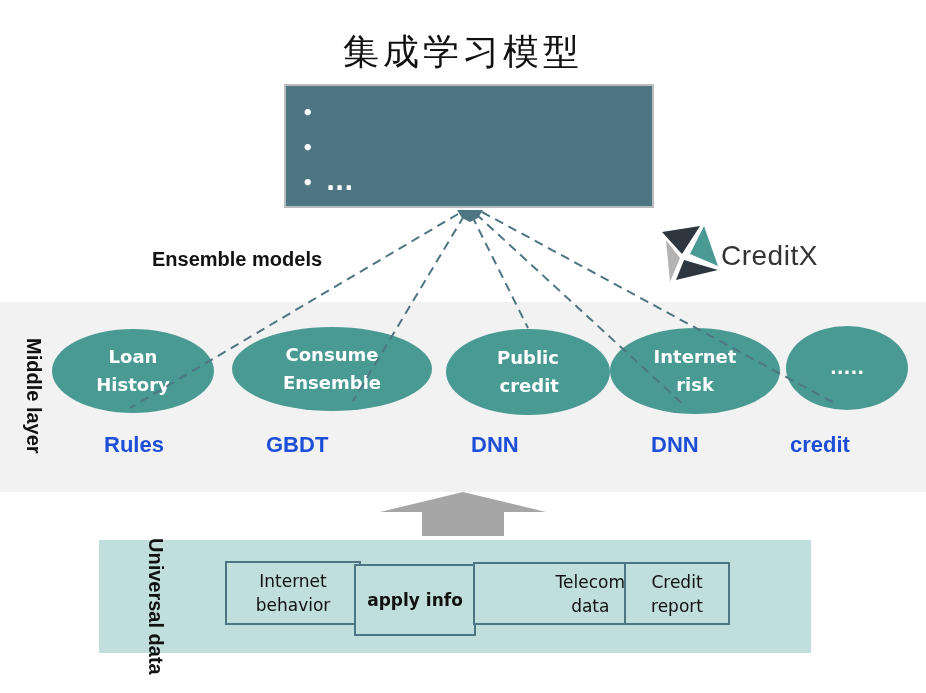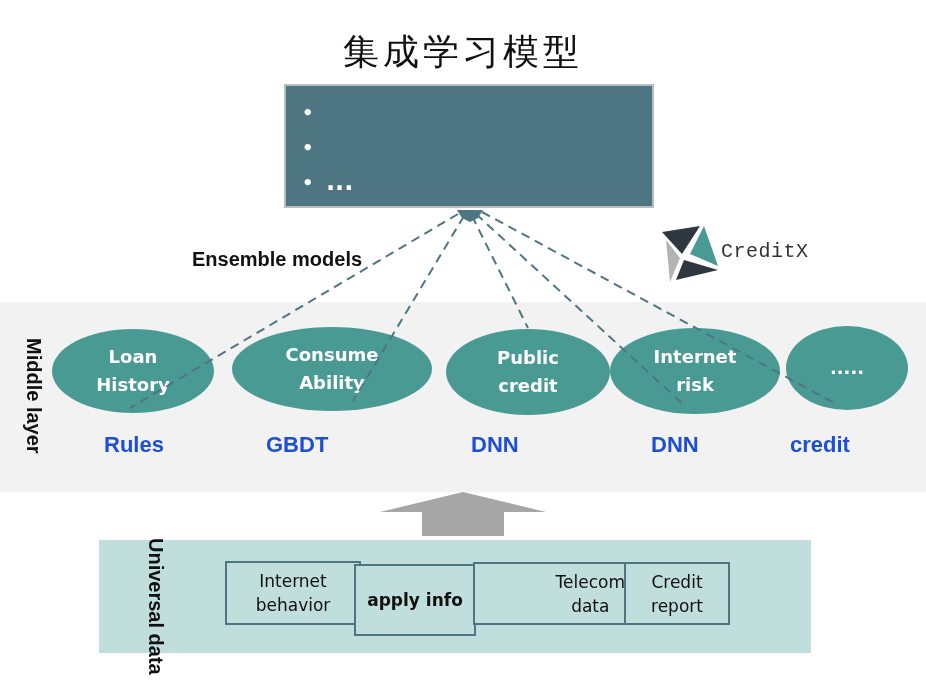--- a/index.html
+++ b/index.html
@@ -29,7 +29,7 @@
       position: absolute; writing-mode: vertical-rl; font-weight: bold; font-size: 20px; color: #111;
     }
     .ensemble-label {
-      position: absolute; left: 152px; top: 248px; font-weight: bold; font-size: 20px; color: #111; margin-left: 40px;
+      position: absolute; left: 152px; top: 248px; font-weight: bold; font-size: 20px; color: #111;
     }
     .node {
       position: absolute; background: #4a9a94; border-radius: 50%;

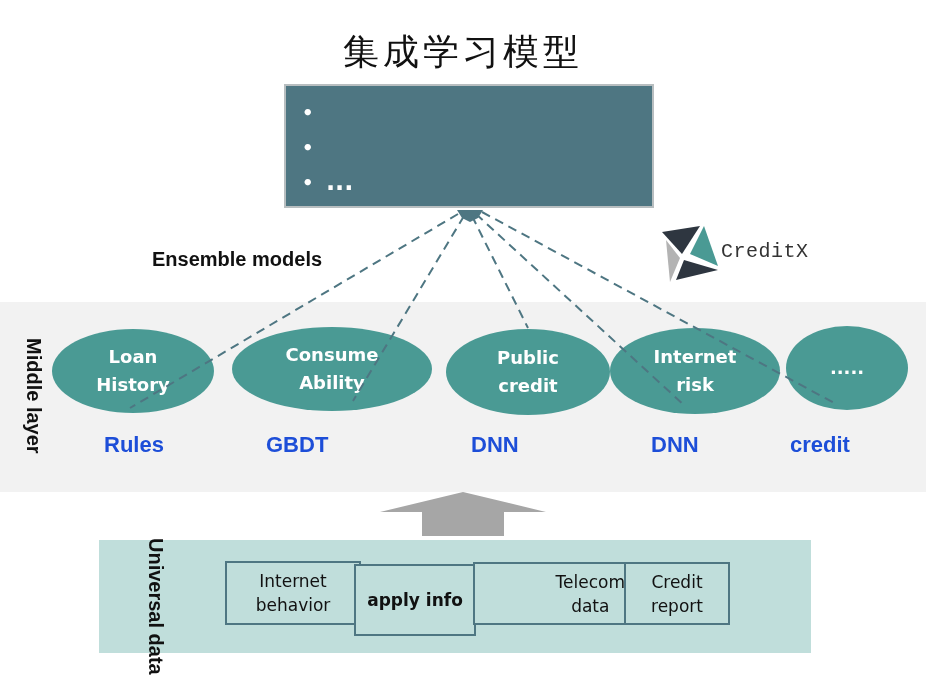--- a/index.html
+++ b/index.html
@@ -51,8 +51,8 @@
     }
     .logo { position: absolute; left: 660px; top: 224px; width: 170px; height: 60px; }
     .logo-text {
-      position: absolute; left: 721px; top: 240px; font-family: Liberation Mono, monospace;
-      font-size: 20px; color: #333; font-weight: normal; letter-spacing: 0.5px;
+      position: absolute; left: 721px; top: 240px; font-family: Liberation Sans, sans-serif;
+      font-size: 28px; color: #333; font-weight: normal; letter-spacing: 0.5px;
     }
     svg.links { position: absolute; left: 0; top: 0; pointer-events: none; }
   </style>

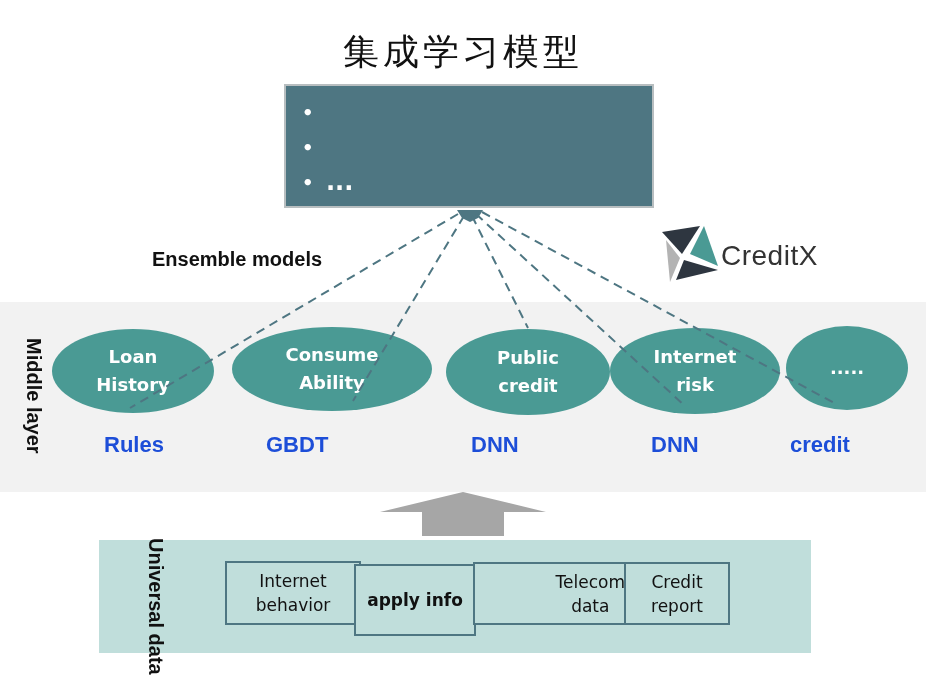--- a/index.html
+++ b/index.html
@@ -95,7 +95,7 @@
   </div>
 <div class="node" style="left:232px; top:327px; width:200px; height:84px;">
     <span style="white-space:pre-line">Consume
-Ability</span>
+Ensemble</span>
   </div>
 <div class="node" style="left:446px; top:329px; width:164px; height:86px;">
     <span style="white-space:pre-line">Public

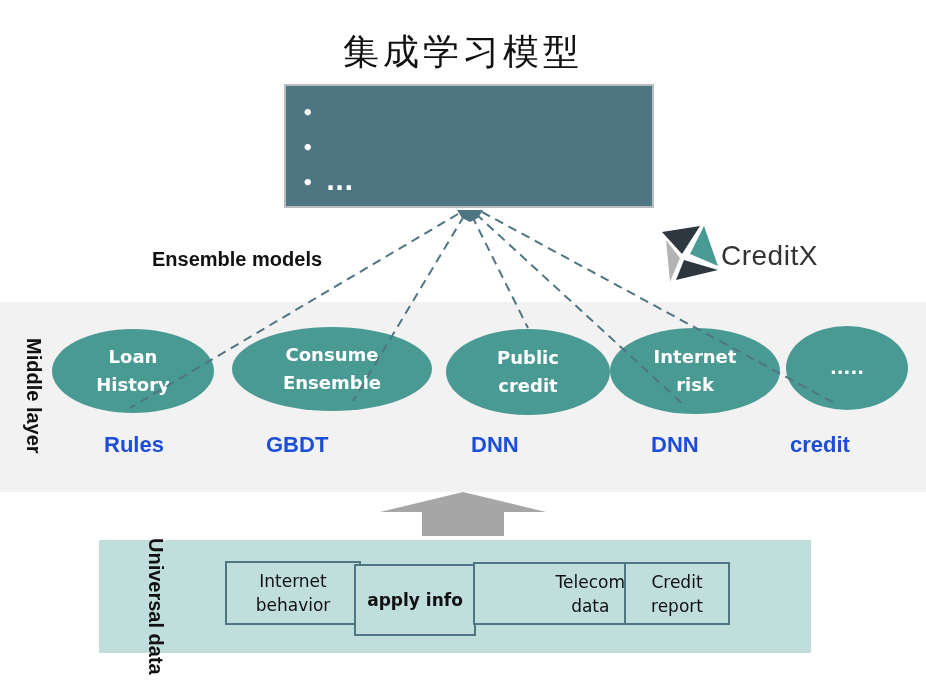--- a/index.html
+++ b/index.html
@@ -97,7 +97,7 @@
     <span style="white-space:pre-line">Consume
 Ensemble</span>
   </div>
-<div class="node" style="left:446px; top:329px; width:164px; height:86px;">
+<div class="node" style="left:446px; top:329px; width:164px; height:86px;text-align:right;">
     <span style="white-space:pre-line">Public
 credit</span>
   </div>

